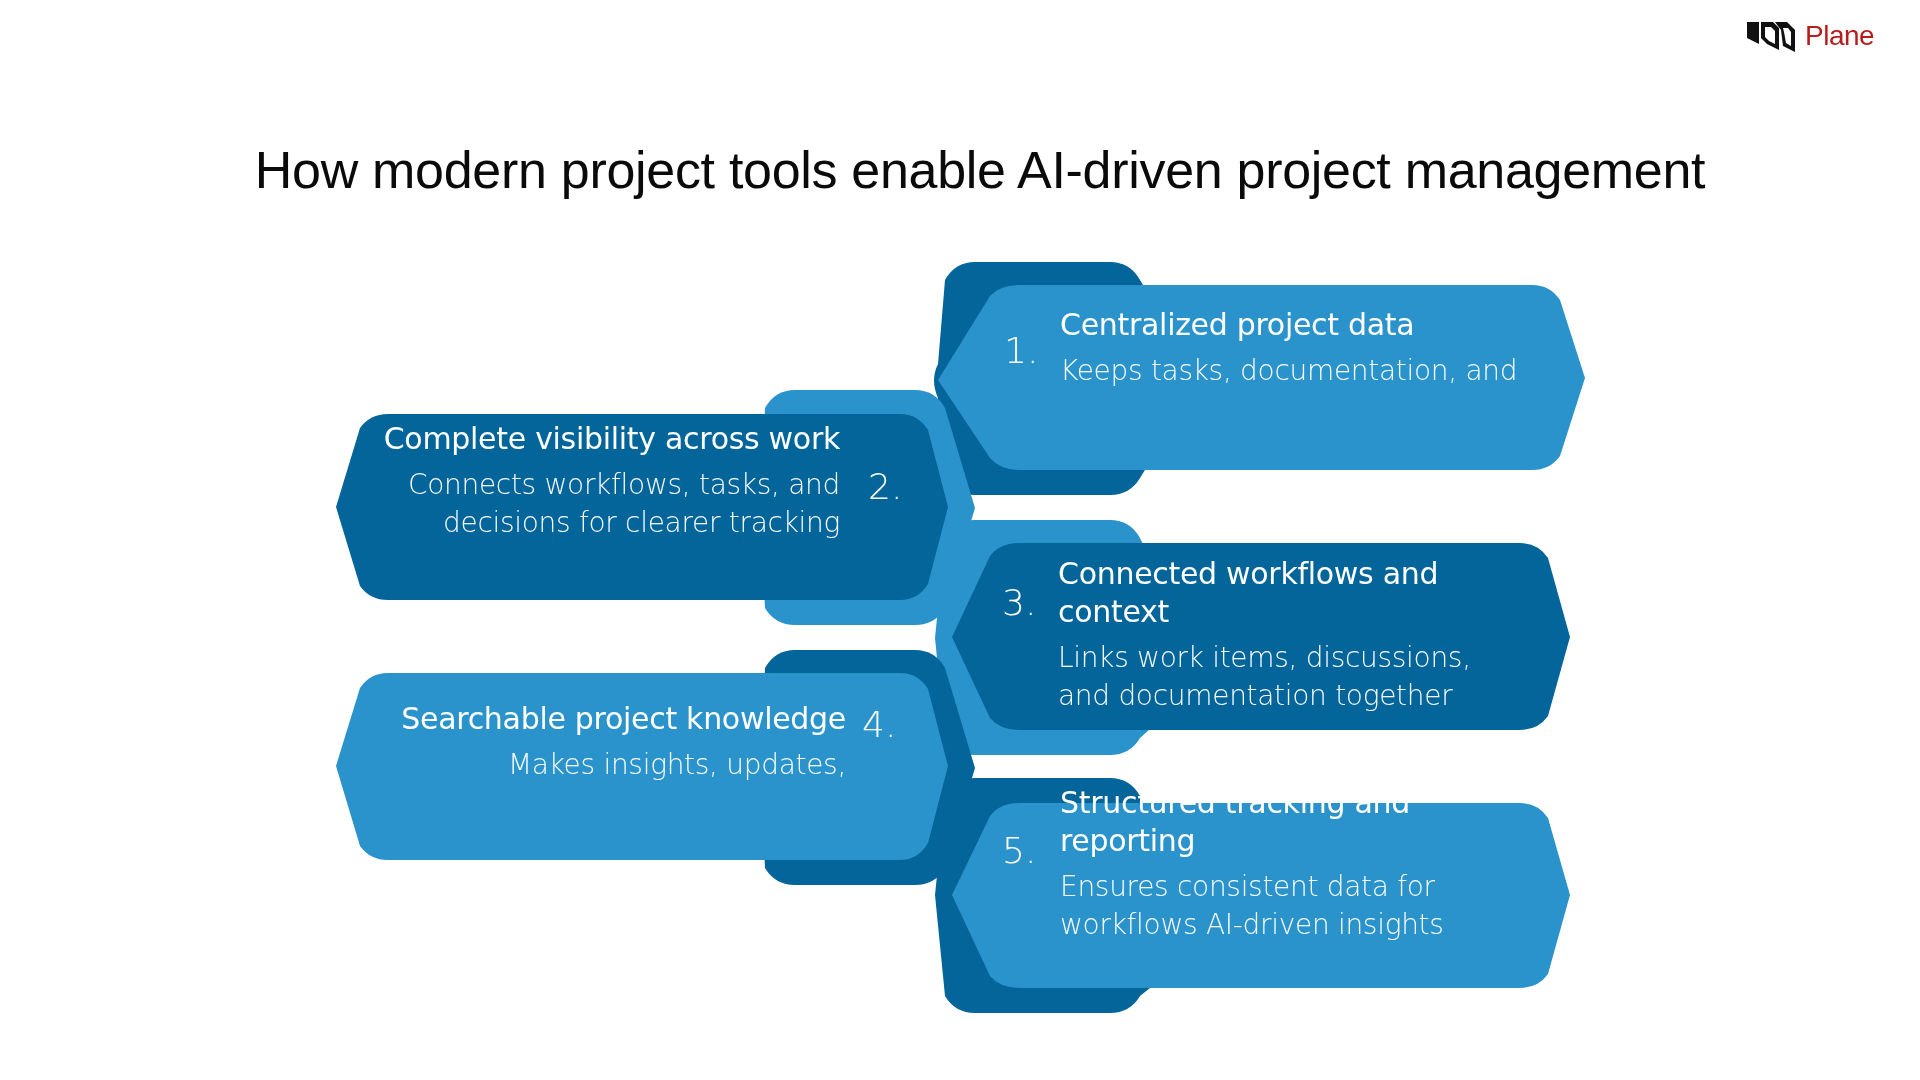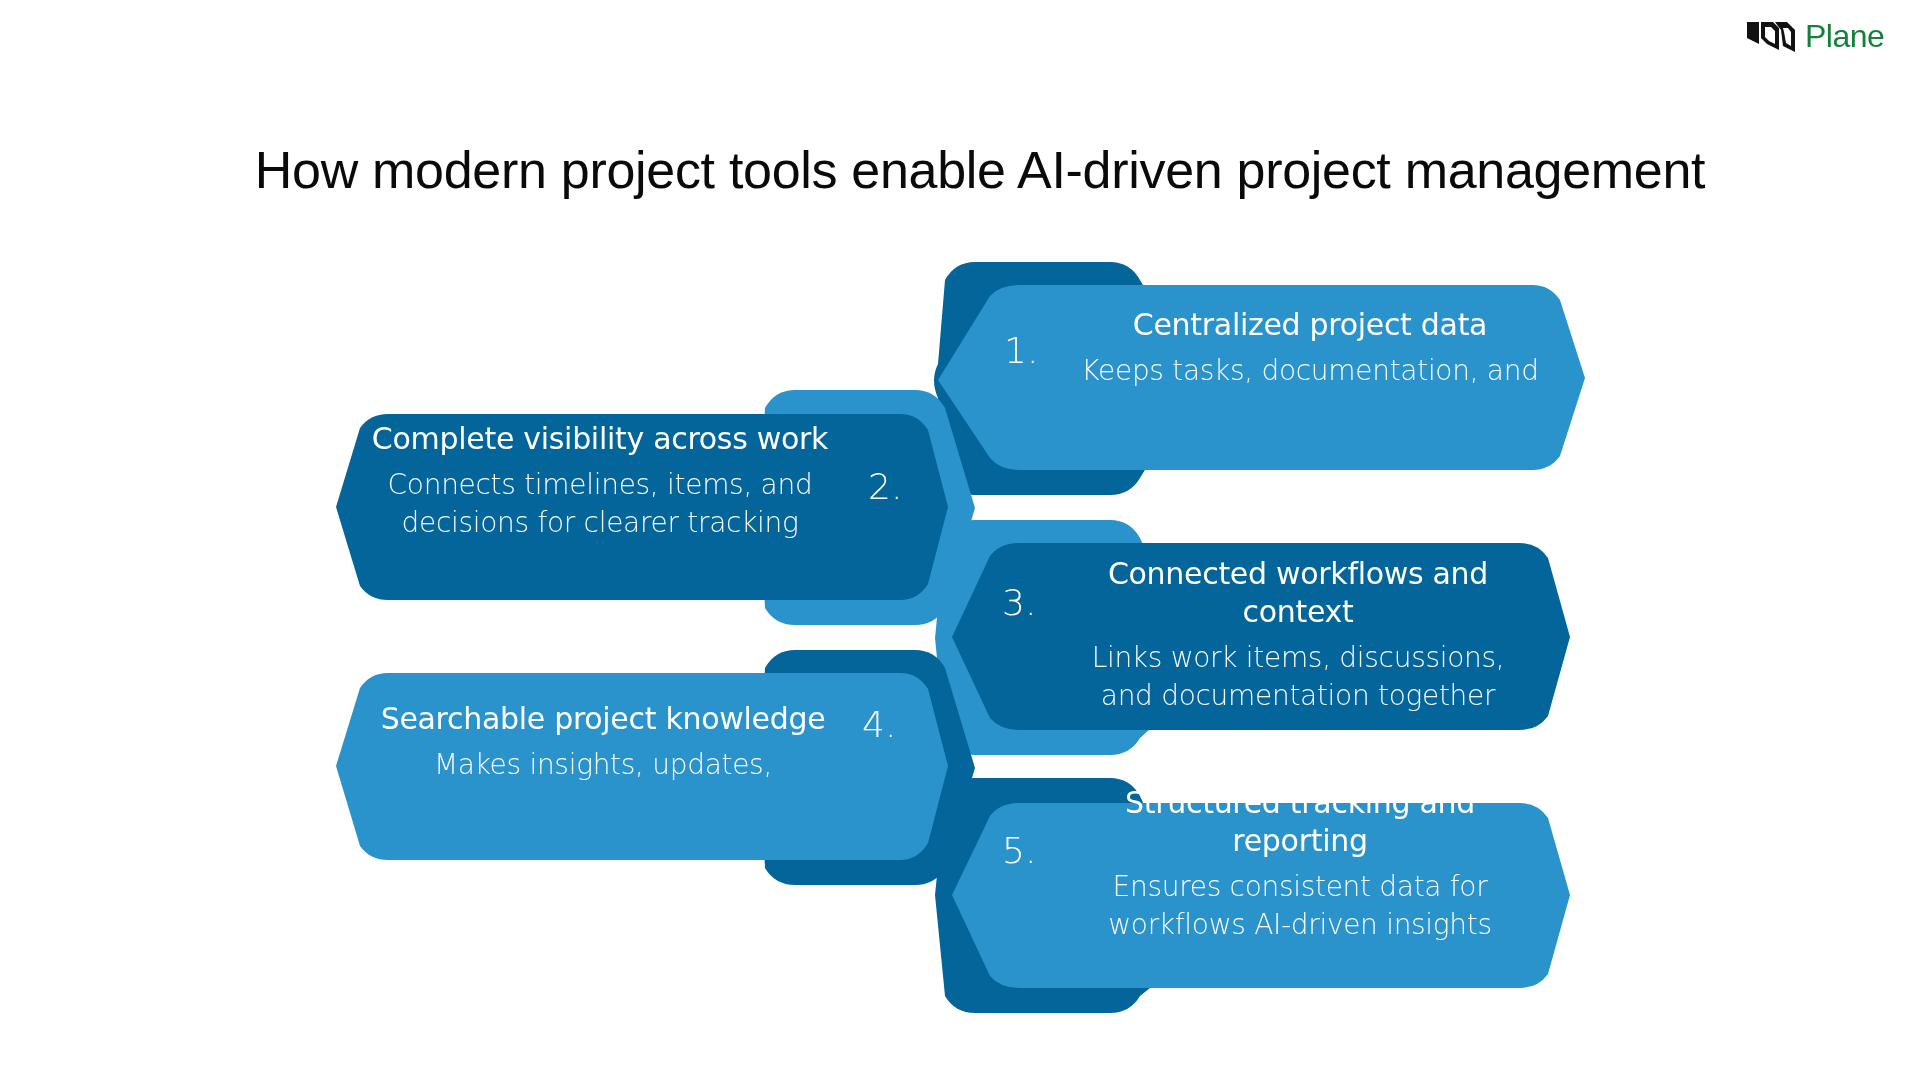--- a/index.html
+++ b/index.html
@@ -6,7 +6,7 @@
   body { width:1920px; height:1080px; position:relative; overflow:hidden; font-family:"Liberation Sans", sans-serif; }
   .logo { position:absolute; left:1745px; top:14px; height:44px; display:flex; align-items:center; gap:8px; }
   .logo-mark { width:52px; height:36px; }
-  .logo-text { font-size:32px; color:#15803d; letter-spacing:-0.5px; font-family:"Liberation Sans", sans-serif; }
+  .logo-text { font-size:28px; color:#b91c1c; letter-spacing:-0.5px; font-family:"Liberation Sans", sans-serif; }
   .title { position:absolute; left:0; width:1960px; top:140px; text-align:center; font-size:52px; color:#0a0a0a; font-family:"Liberation Sans", sans-serif; letter-spacing:-0.3px; }
   svg.shapes { position:absolute; left:0; top:0; }
   .card-text { position:absolute; color:#ffffff; font-family:"DejaVu Sans", sans-serif; }

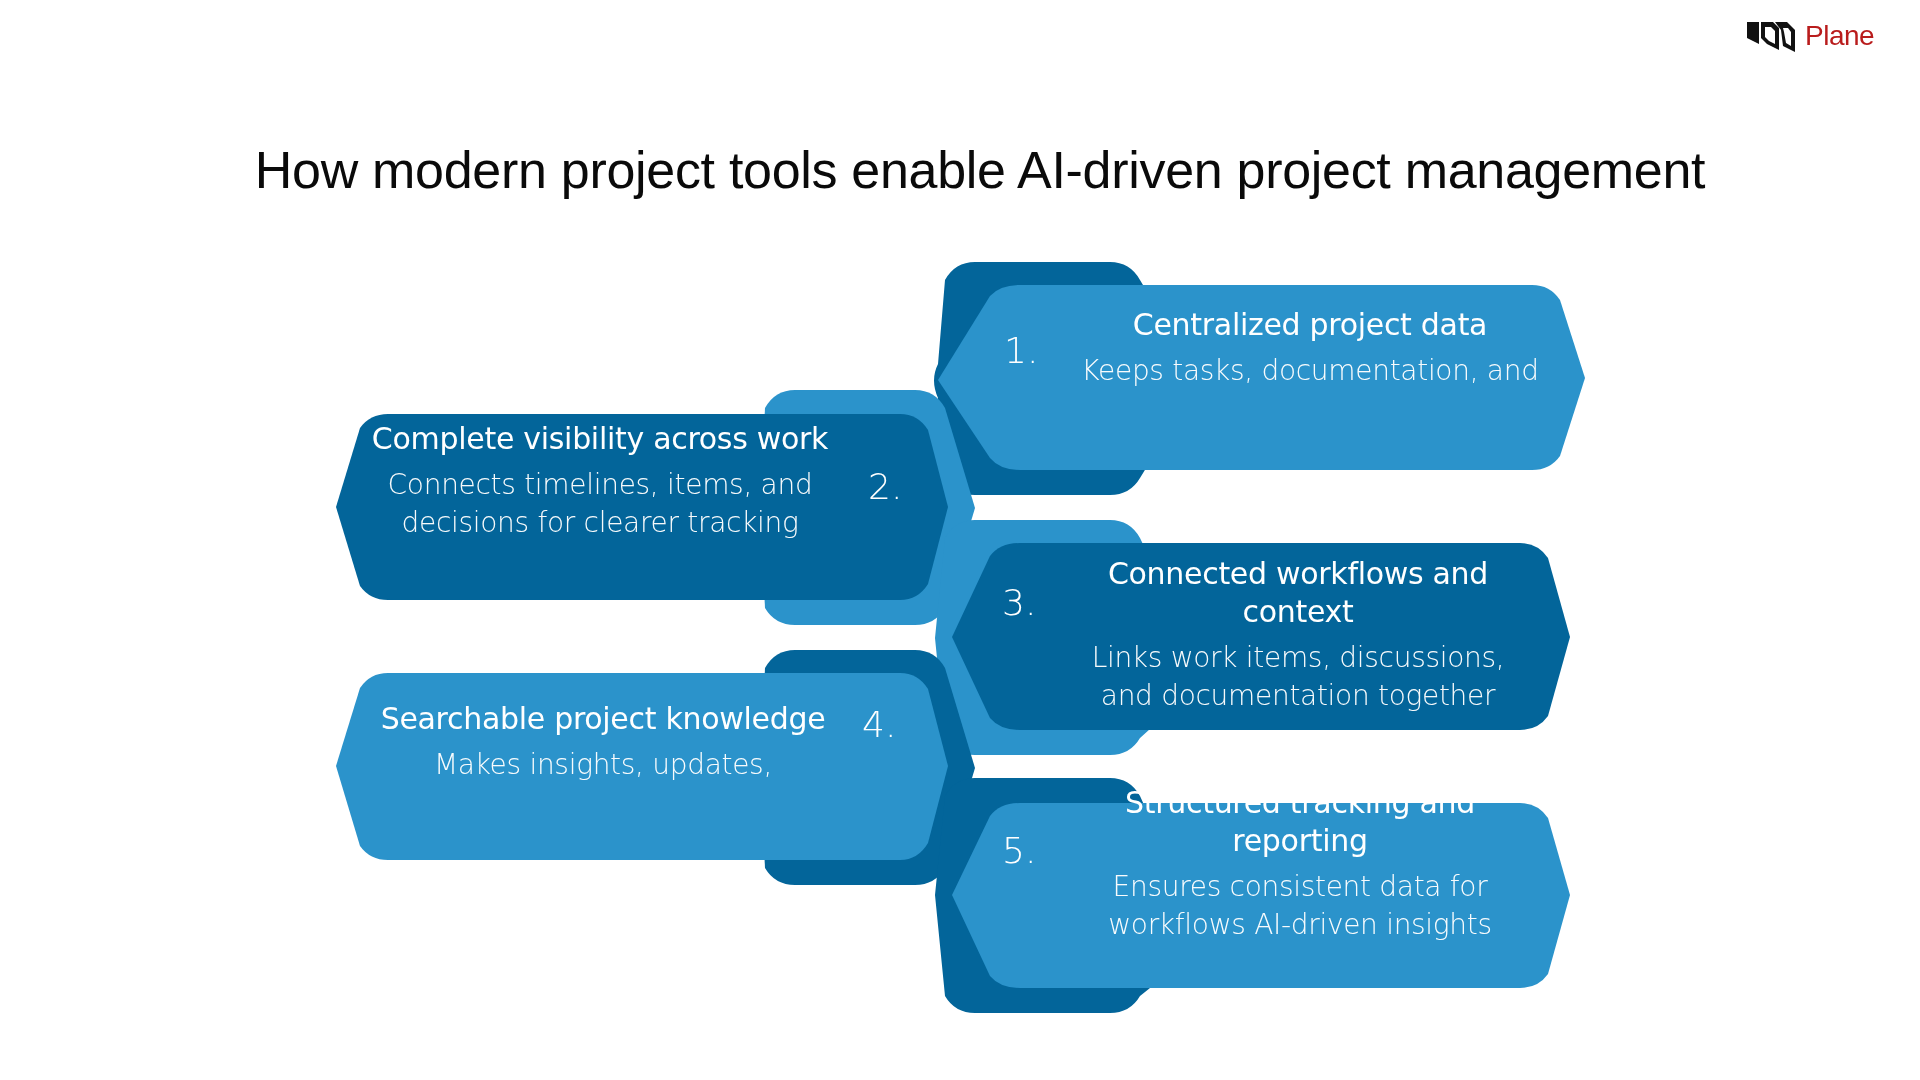--- a/index.html
+++ b/index.html
@@ -11,7 +11,7 @@
   svg.shapes { position:absolute; left:0; top:0; }
   .card-text { position:absolute; color:#ffffff; font-family:"DejaVu Sans", sans-serif; }
   .num { position:absolute; color:#ffffff; font-size:36px; font-family:"DejaVu Sans", sans-serif; font-weight:300; }
-  .head { font-size:30px; line-height:38px; letter-spacing:-0.3px;text-align:center; }
+  .head { font-size:30px; line-height:38px; letter-spacing:-0.3px; }
   .desc { font-size:28px; line-height:38px; margin-top:8px; font-weight:300; opacity:0.97; letter-spacing:-0.3px;text-align:center; }
   .right { text-align:right; }
 </style>

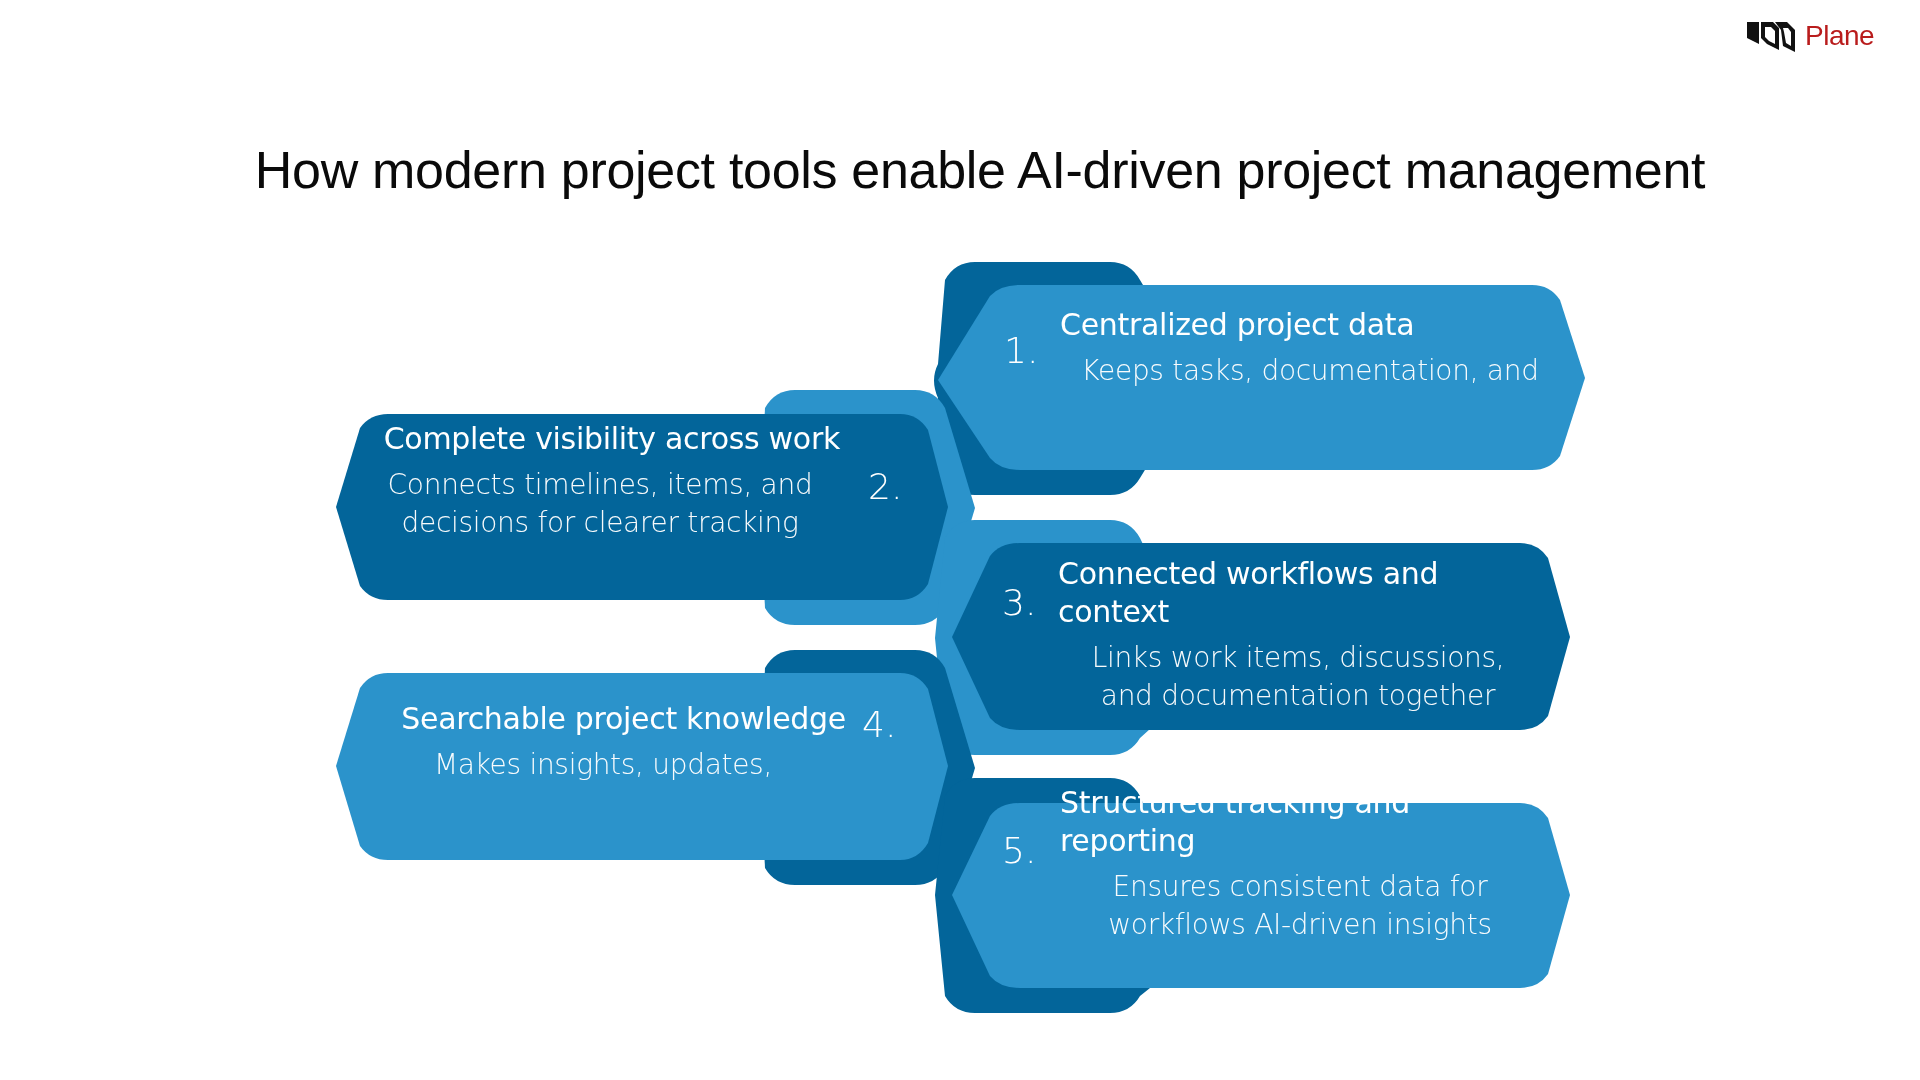--- a/index.html
+++ b/index.html
@@ -12,7 +12,7 @@
   .card-text { position:absolute; color:#ffffff; font-family:"DejaVu Sans", sans-serif; }
   .num { position:absolute; color:#ffffff; font-size:36px; font-family:"DejaVu Sans", sans-serif; font-weight:300; }
   .head { font-size:30px; line-height:38px; letter-spacing:-0.3px; }
-  .desc { font-size:28px; line-height:38px; margin-top:8px; font-weight:300; opacity:0.97; letter-spacing:-0.3px;text-align:center; }
+  .desc { font-size:28px; line-height:38px; margin-top:8px; font-weight:300; opacity:0.97; letter-spacing:-0.3px; }
   .right { text-align:right; }
 </style>
 </head>

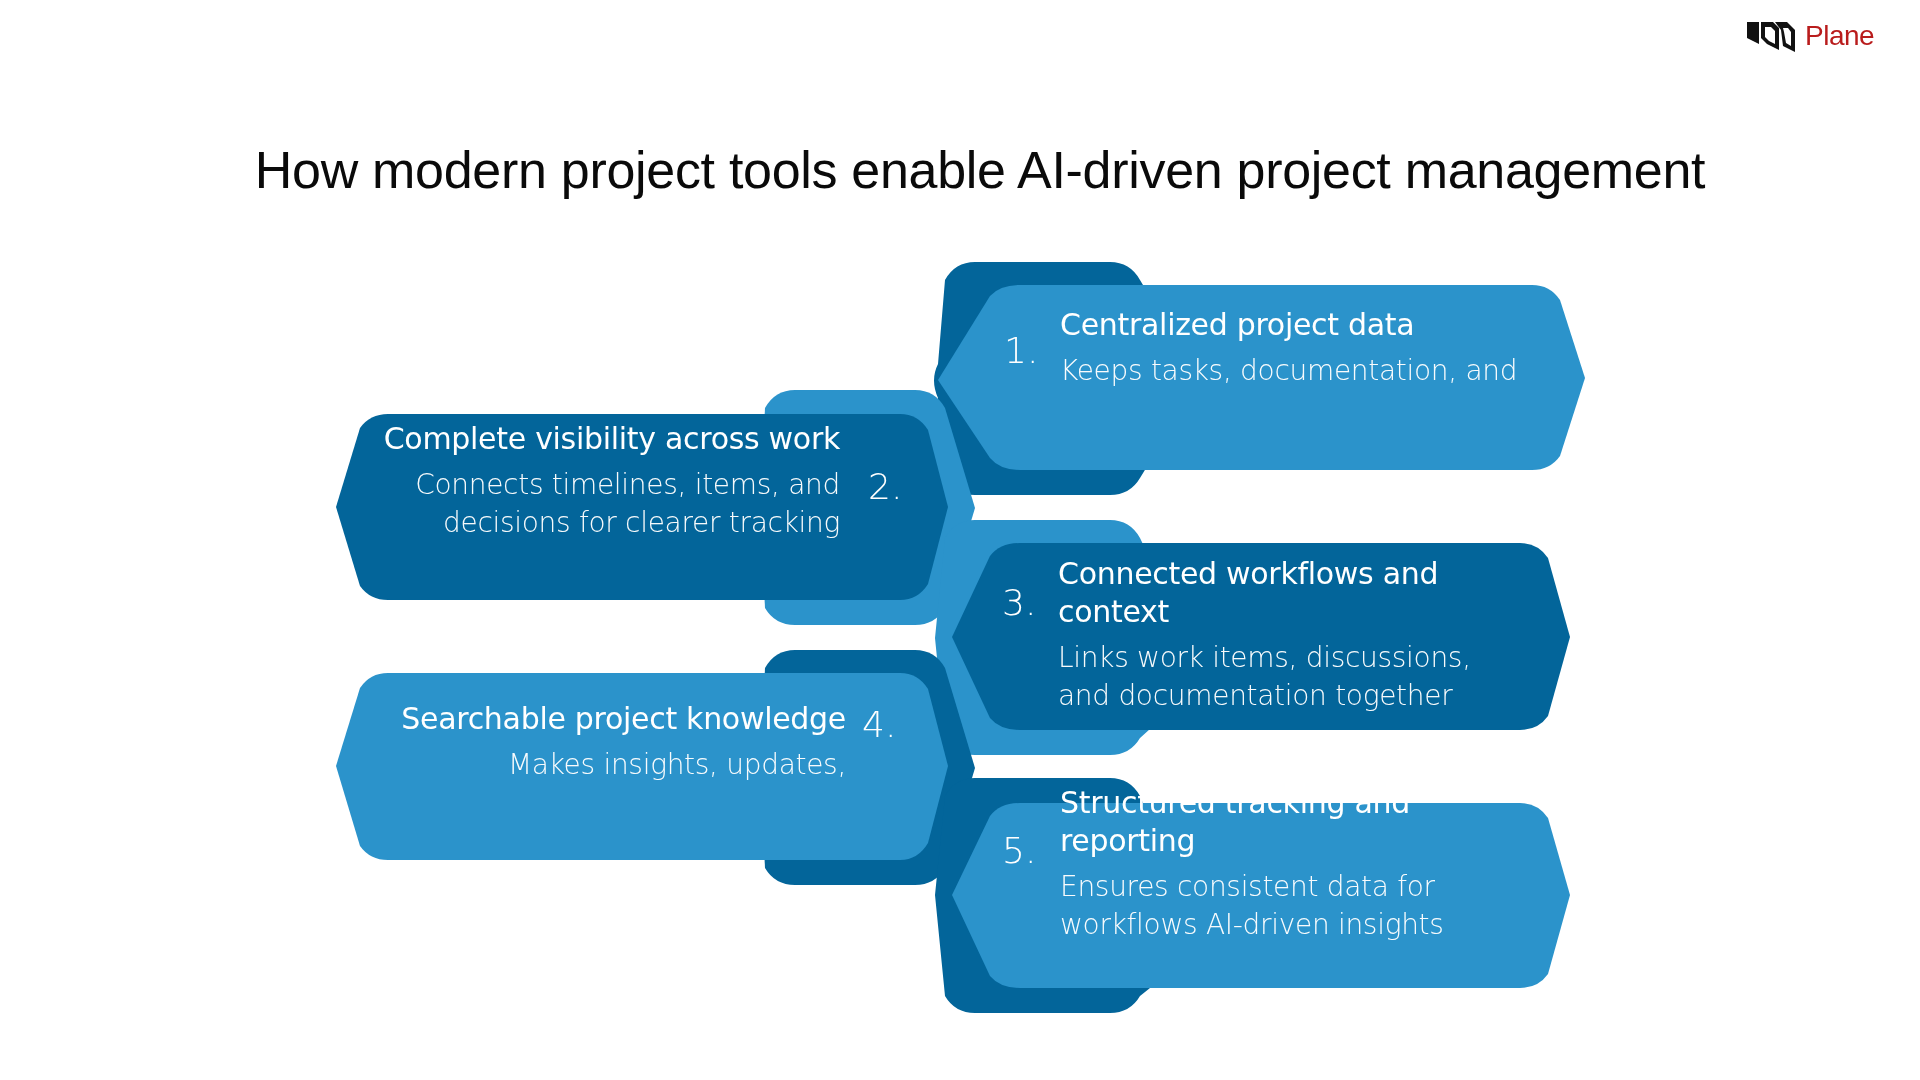--- a/index.html
+++ b/index.html
@@ -72,7 +72,7 @@
 <div class="card-text right" style="left:360px;top:420px;width:480px;">
   <div class="head">Complete visibility across work</div>
   <div class="desc">
-    <div>Connects timelines, items, and</div>
+    <div>Connects workflows, tasks, and</div>
     <div>decisions for clearer tracking</div>
   </div>
 </div>

